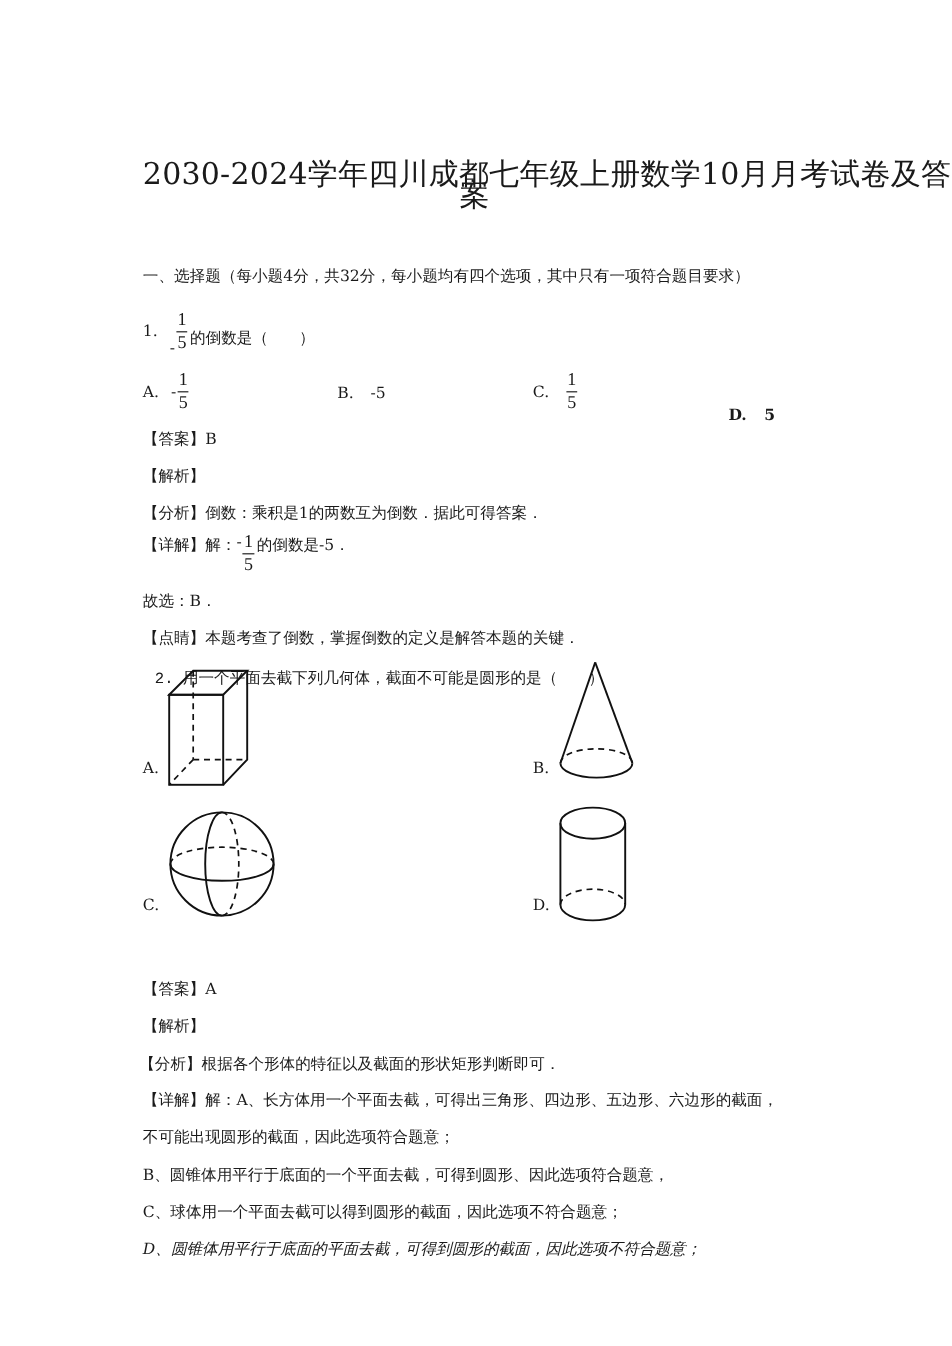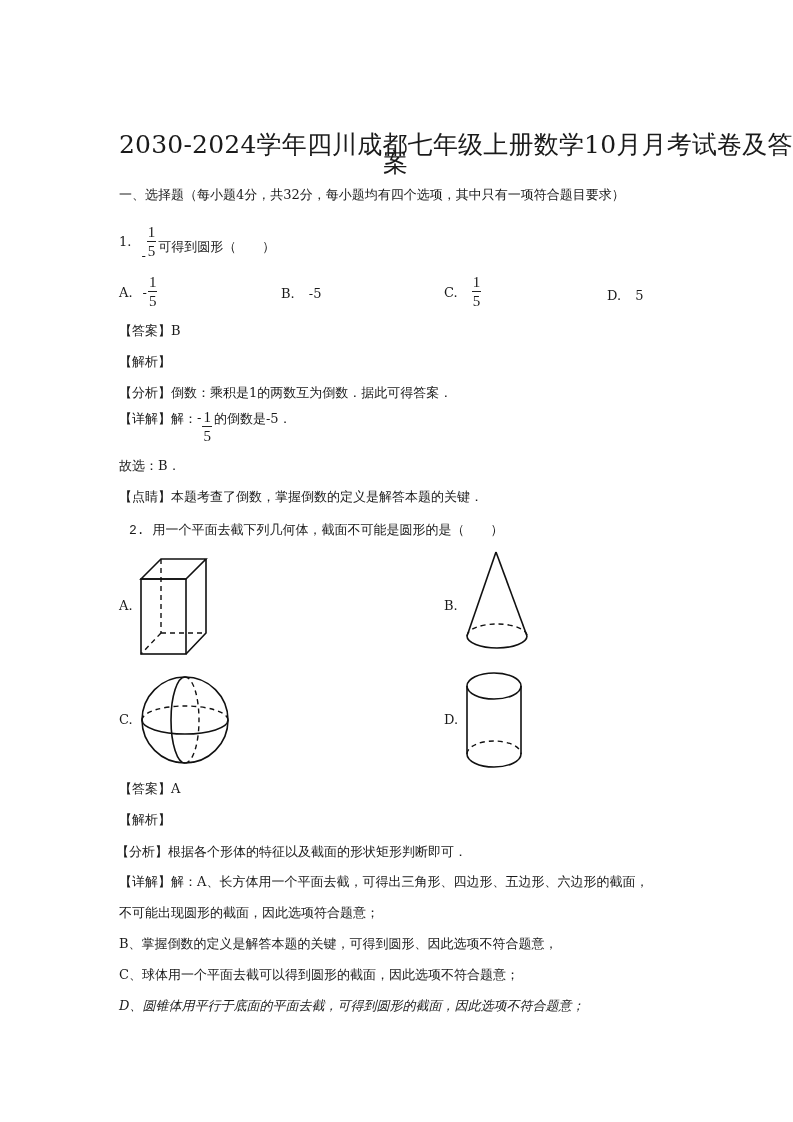--- a/index.html
+++ b/index.html
@@ -7,7 +7,7 @@
          font-family: "DejaVu Serif", "Liberation Serif", serif; color: #1a1a1a; }
   .abs { position: absolute; white-space: nowrap; }
   .title { font-size: 25px; letter-spacing: 0.2px; }
-  .t13 { font-size: 13px; }
+  .t13 { font-size: 13px; margin-top: 35px; }
   .frac { display: inline-flex; flex-direction: column; align-items: center; vertical-align: middle;
           font-family: "Liberation Serif", serif; font-size: 15px; line-height: 1; }
   .frac .num { padding: 0 1px 1px; border-bottom: 1px solid #222; }

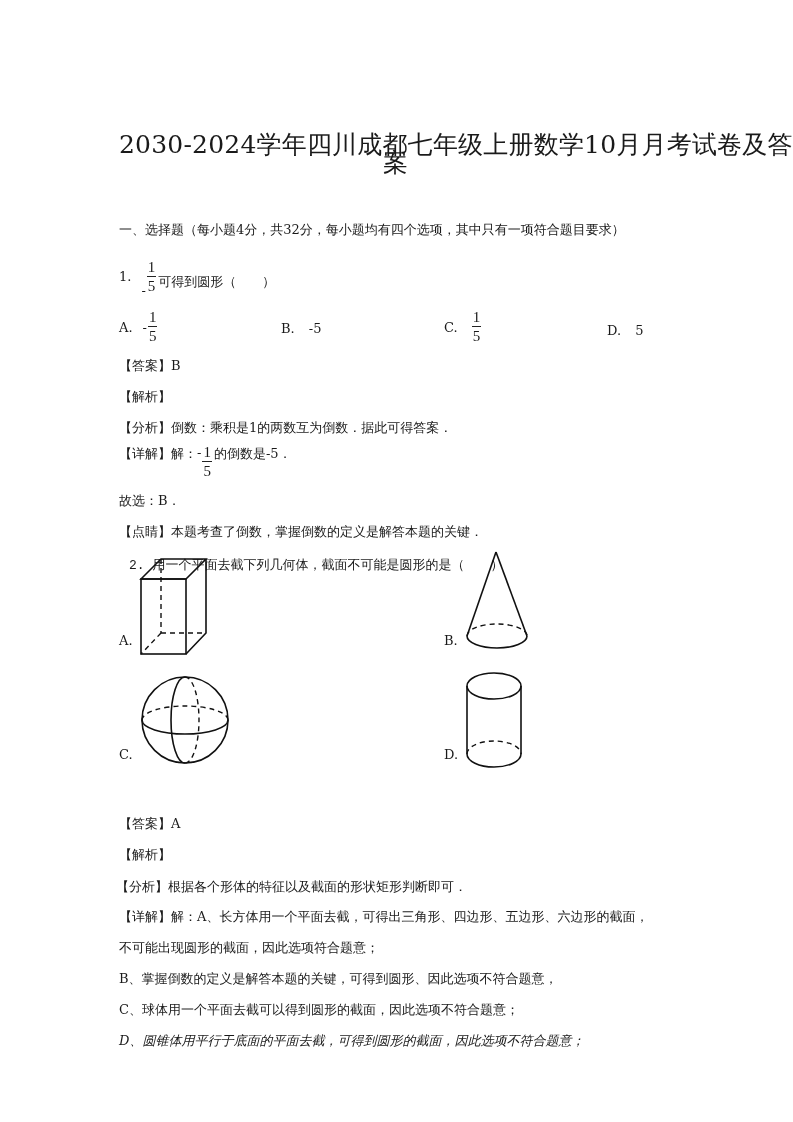--- a/index.html
+++ b/index.html
@@ -32,7 +32,7 @@
     <span class="num">1</span>
     <span class="den">5</span>
   </span>
-  <span style="margin-left:2px; margin-top:10px;">可得到圆形（　　）</span>
+  <span style="margin-left:2px; margin-top:10px;">的倒数是（　　）</span>
 </div>
 
 <div class="abs t13" style="left:119px; top:275px; display:flex; align-items:center;">

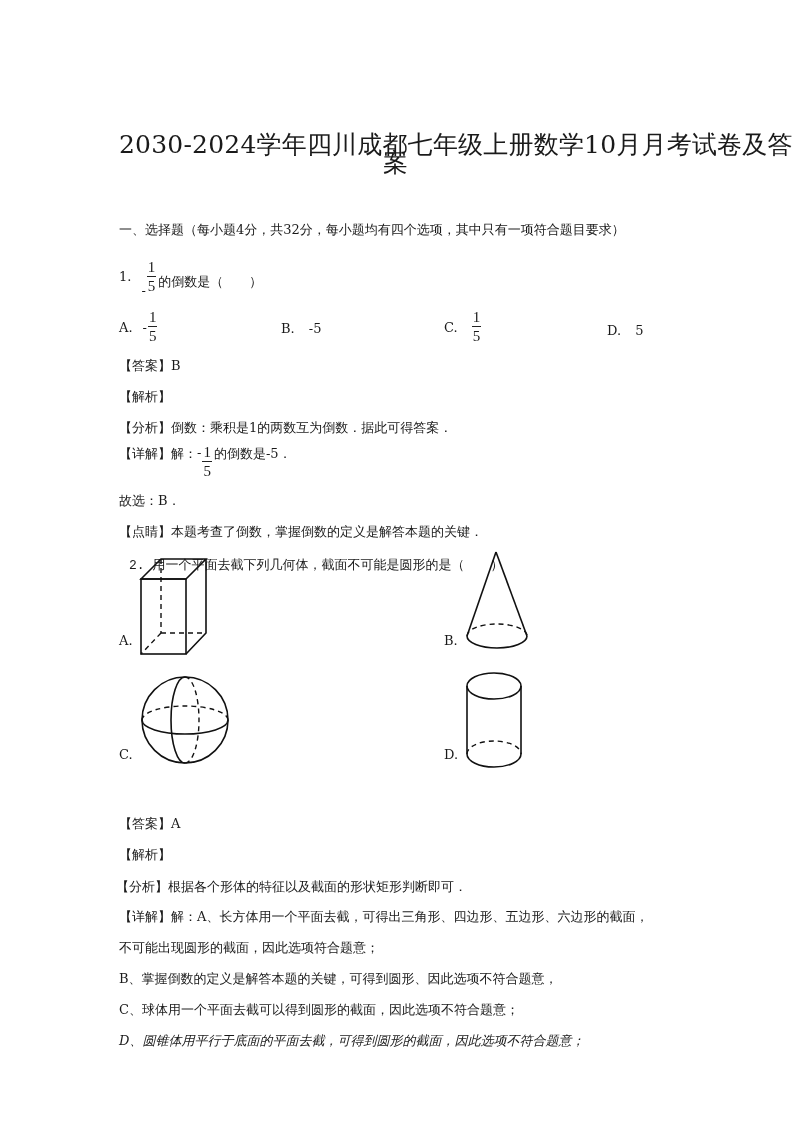--- a/index.html
+++ b/index.html
@@ -54,7 +54,7 @@
     <span class="den">5</span>
   </span>
 </div>
-<div class="abs t13" style="left:607px; top:288px;">
+<div class="abs t13" style="left:607px; top:304px;font-weight:bold;">
   <span style="margin-right:10px;">D.</span>
   <span>5</span>
 </div>

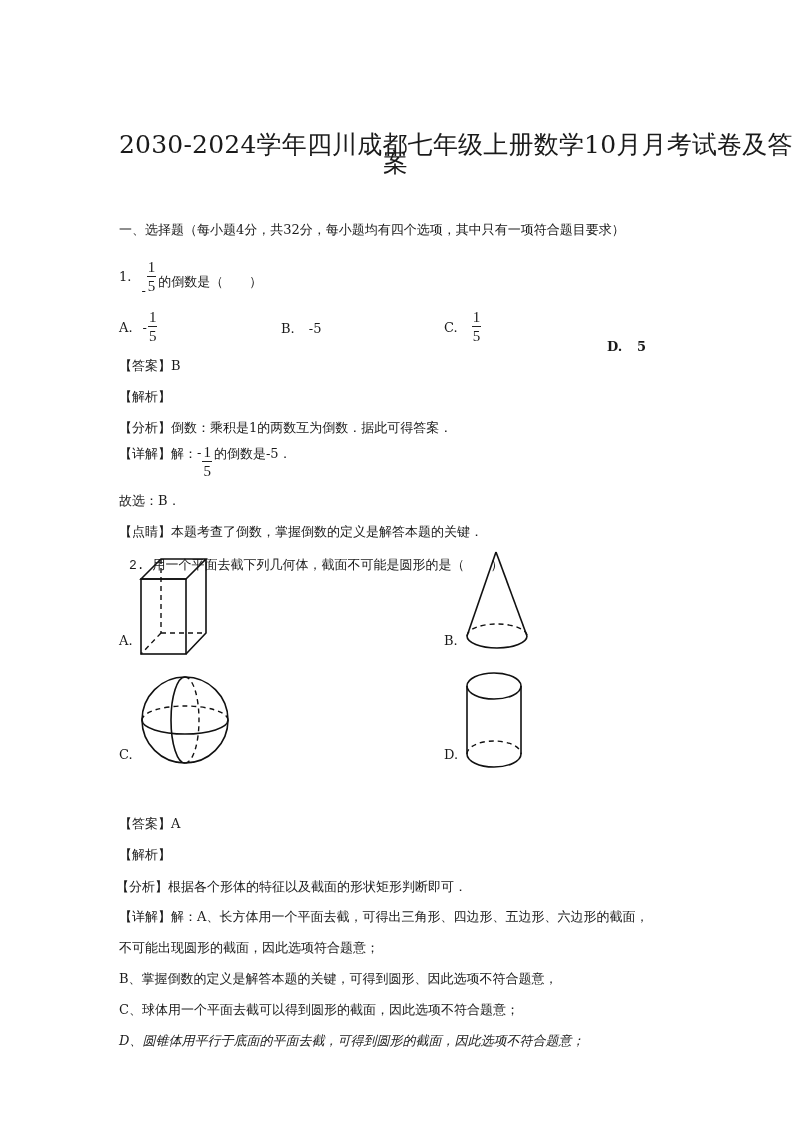--- a/index.html
+++ b/index.html
@@ -119,7 +119,7 @@
 <div class="abs t13" style="left:116px; top:843px;">【分析】根据各个形体的特征以及截面的形状矩形判断即可．</div>
 <div class="abs t13" style="left:119px; top:873px;">【详解】解：A、长方体用一个平面去截，可得出三角形、四边形、五边形、六边形的截面，</div>
 <div class="abs t13" style="left:119px; top:904px;">不可能出现圆形的截面，因此选项符合题意；</div>
-<div class="abs t13" style="left:119px; top:935px;">B、掌握倒数的定义是解答本题的关键，可得到圆形、因此选项不符合题意，</div>
+<div class="abs t13" style="left:119px; top:935px;">B、圆锥体用平行于底面的一个平面去截，可得到圆形、因此选项符合题意，</div>
 <div class="abs t13" style="left:119px; top:966px;">C、球体用一个平面去截可以得到圆形的截面，因此选项不符合题意；</div>
 <div class="abs t13" style="left:119px; top:997px;font-style:italic;">D、圆锥体用平行于底面的平面去截，可得到圆形的截面，因此选项不符合题意；</div>
 

